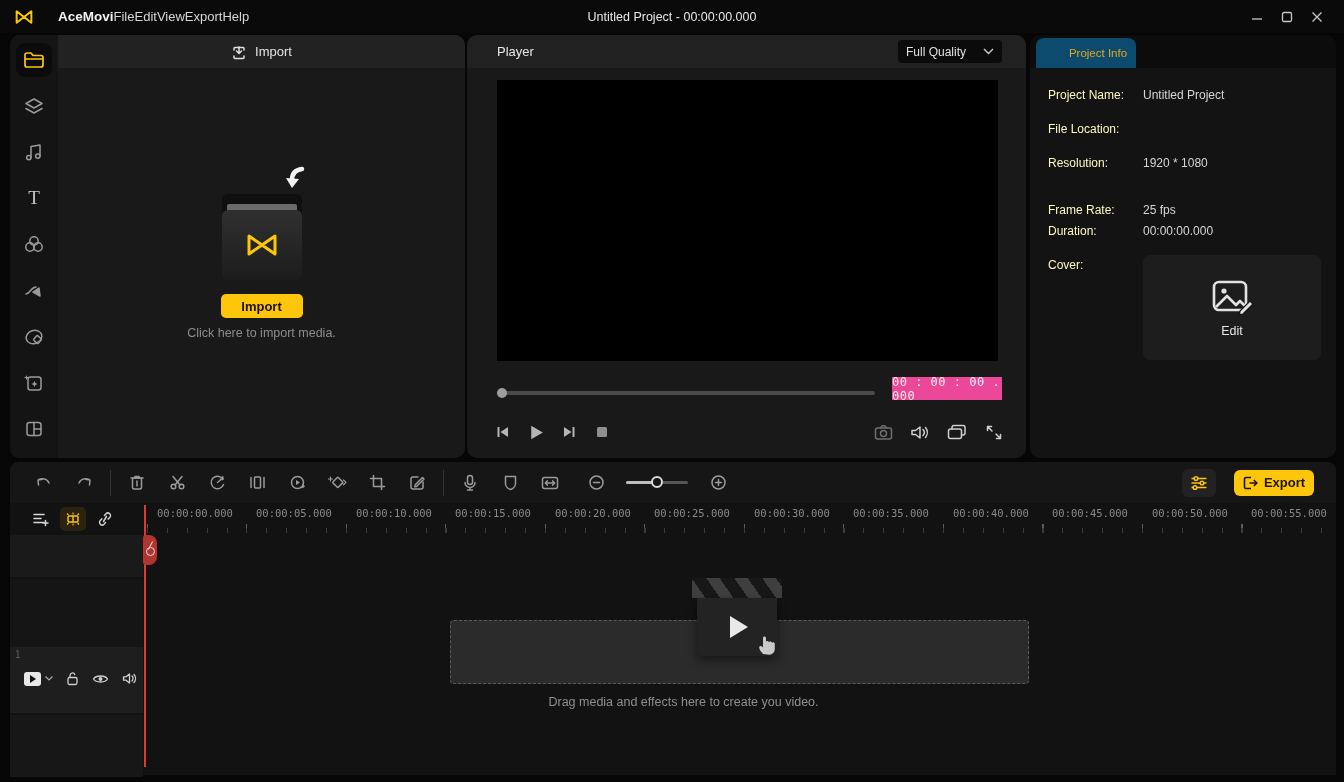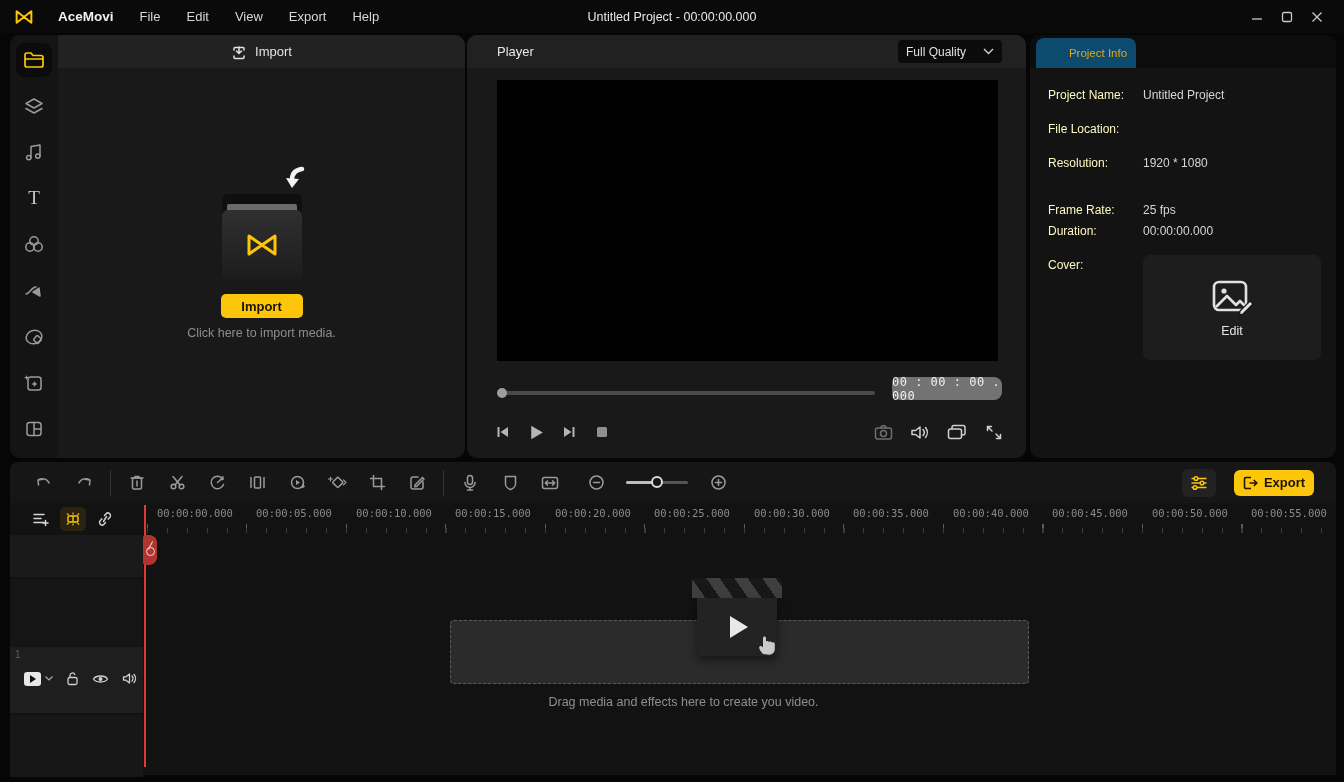--- a/index.html
+++ b/index.html
@@ -13,7 +13,7 @@
   #titlebar{left:0;top:0;width:1344px;height:33px;background:#0a0a0a;display:flex;align-items:center;}
   #logo{margin-left:14px;display:flex;align-items:center;}
   #app-name{font-weight:bold;font-size:13.5px;color:#f2f2f2;margin-left:24px;}
-  .menu-item{font-size:13px;color:#d6d6d6;margin-left:26px;cursor:default;}
+  .menu-item{font-size:13px;color:#d6d6d6;cursor:default;}
   #win-title{position:absolute;left:0;right:0;text-align:center;font-size:12.5px;color:#e8e8e8;pointer-events:none;}
   .winbtn{width:30px;height:33px;display:flex;align-items:center;justify-content:center;}
   #win-controls{position:absolute;right:12px;top:0;display:flex;}

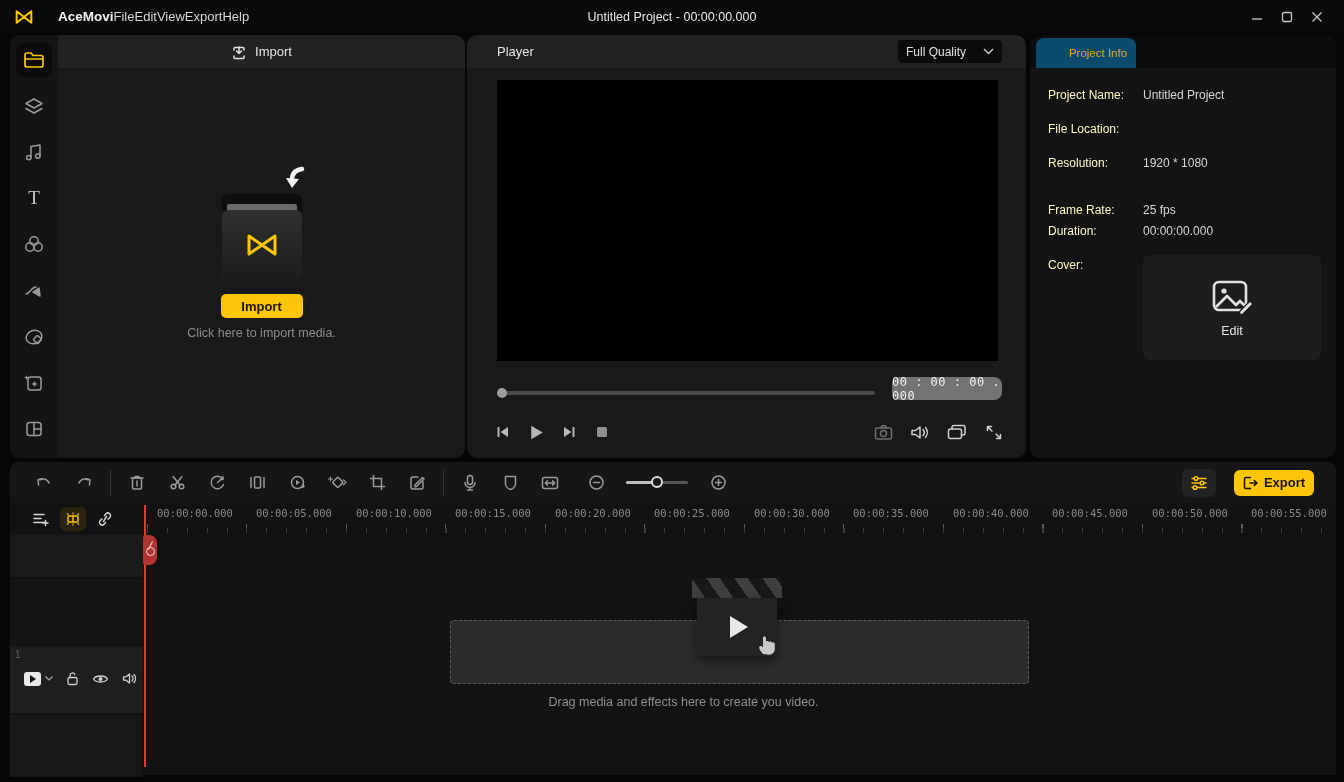--- a/index.html
+++ b/index.html
@@ -50,7 +50,7 @@
   #seek-row{position:absolute;left:30px;top:346px;right:24px;height:24px;display:flex;align-items:center;}
   #seek-track{position:relative;width:378px;height:4px;background:#4a4a4a;border-radius:2px;}
   #seek-thumb{position:absolute;left:0;top:-3px;width:10px;height:10px;background:#9d9d9d;border-radius:50%;}
-  #timecode{position:absolute;right:0;top:-4px;width:110px;height:23px;background:#737373;border-radius:8px;color:#f0f0f0;
+  #timecode{position:absolute;right:0;top:-4px;width:110px;height:23px;background:#ec4899;border-radius:0;color:#f0f0f0;
             font-size:12px;font-family:"DejaVu Sans Mono",monospace;display:flex;align-items:center;justify-content:center;letter-spacing:.5px;}
   #transport{position:absolute;left:24px;top:385px;display:flex;align-items:center;gap:9px;}
   .tbtn{width:24px;height:24px;display:flex;align-items:center;justify-content:center;}

